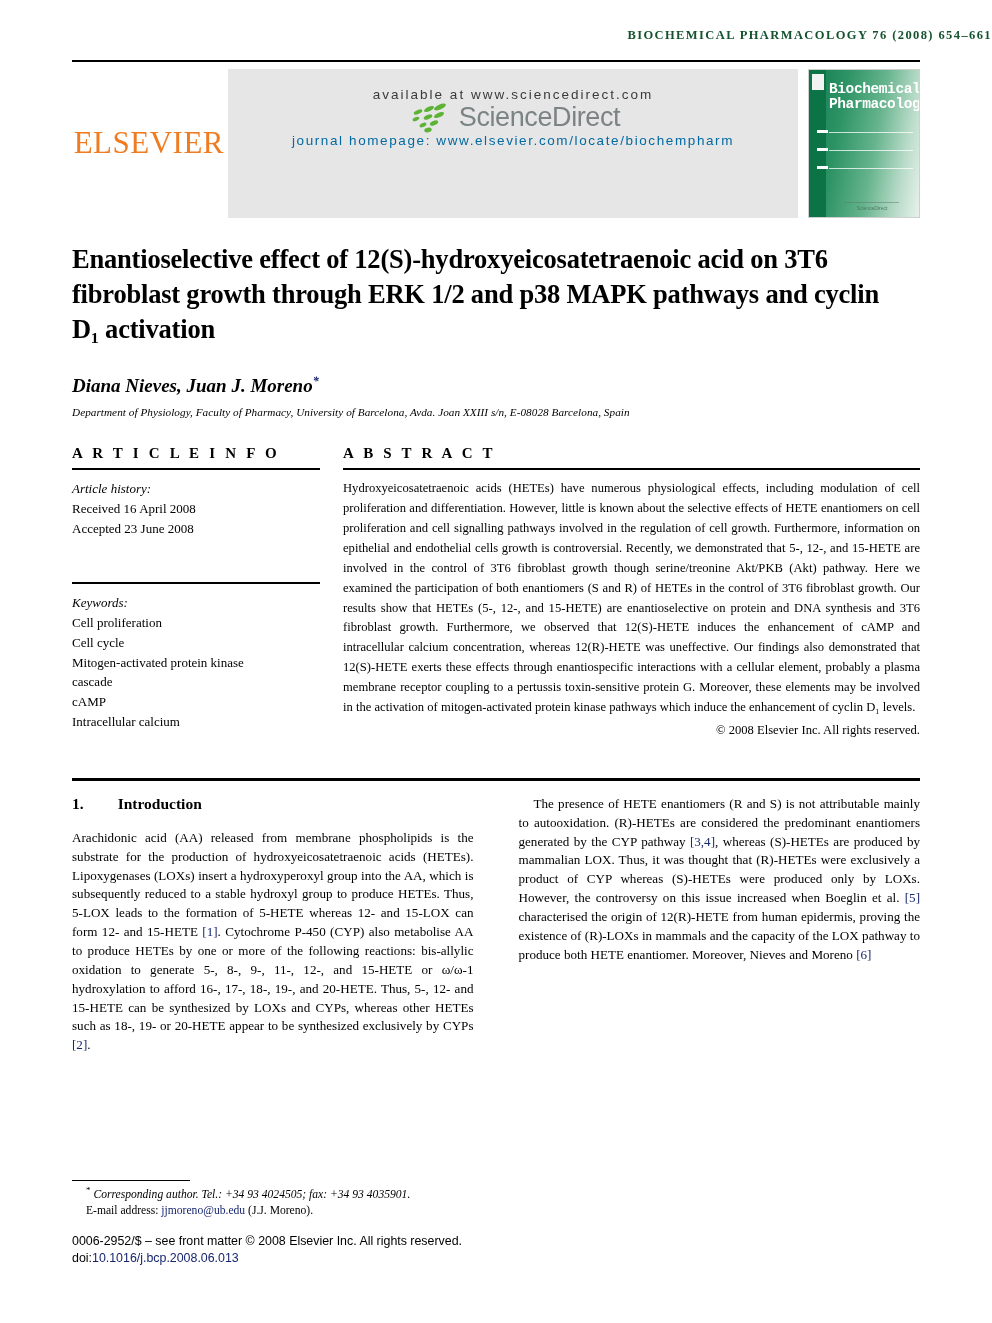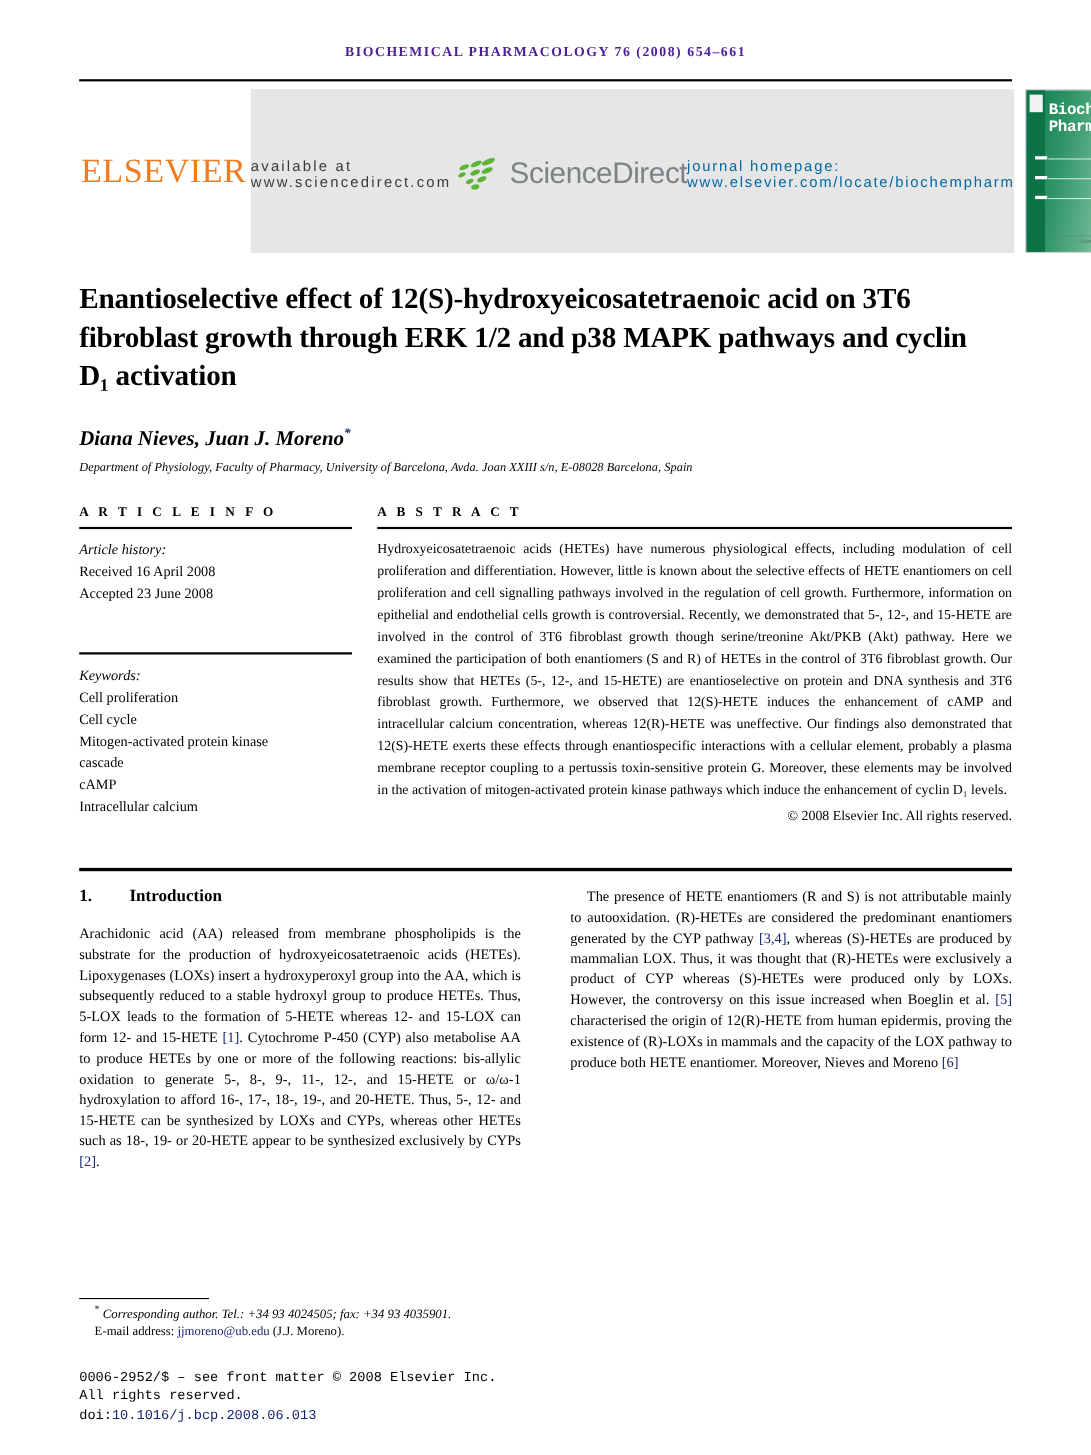--- a/index.html
+++ b/index.html
@@ -18,13 +18,13 @@
 
   
   .runhead {
-    text-align: center;
+    text-align: right;
     font-family: "Liberation Serif", serif;
     font-size: 12.5px;
     font-weight: bold;
     letter-spacing: 1.4px;
-    padding-top: 40px;
-    color: #4c1d95;
+    padding-top: 28px;
+    color: #14532d;
   }
   .runhead span { font-variant: small-caps; }
 

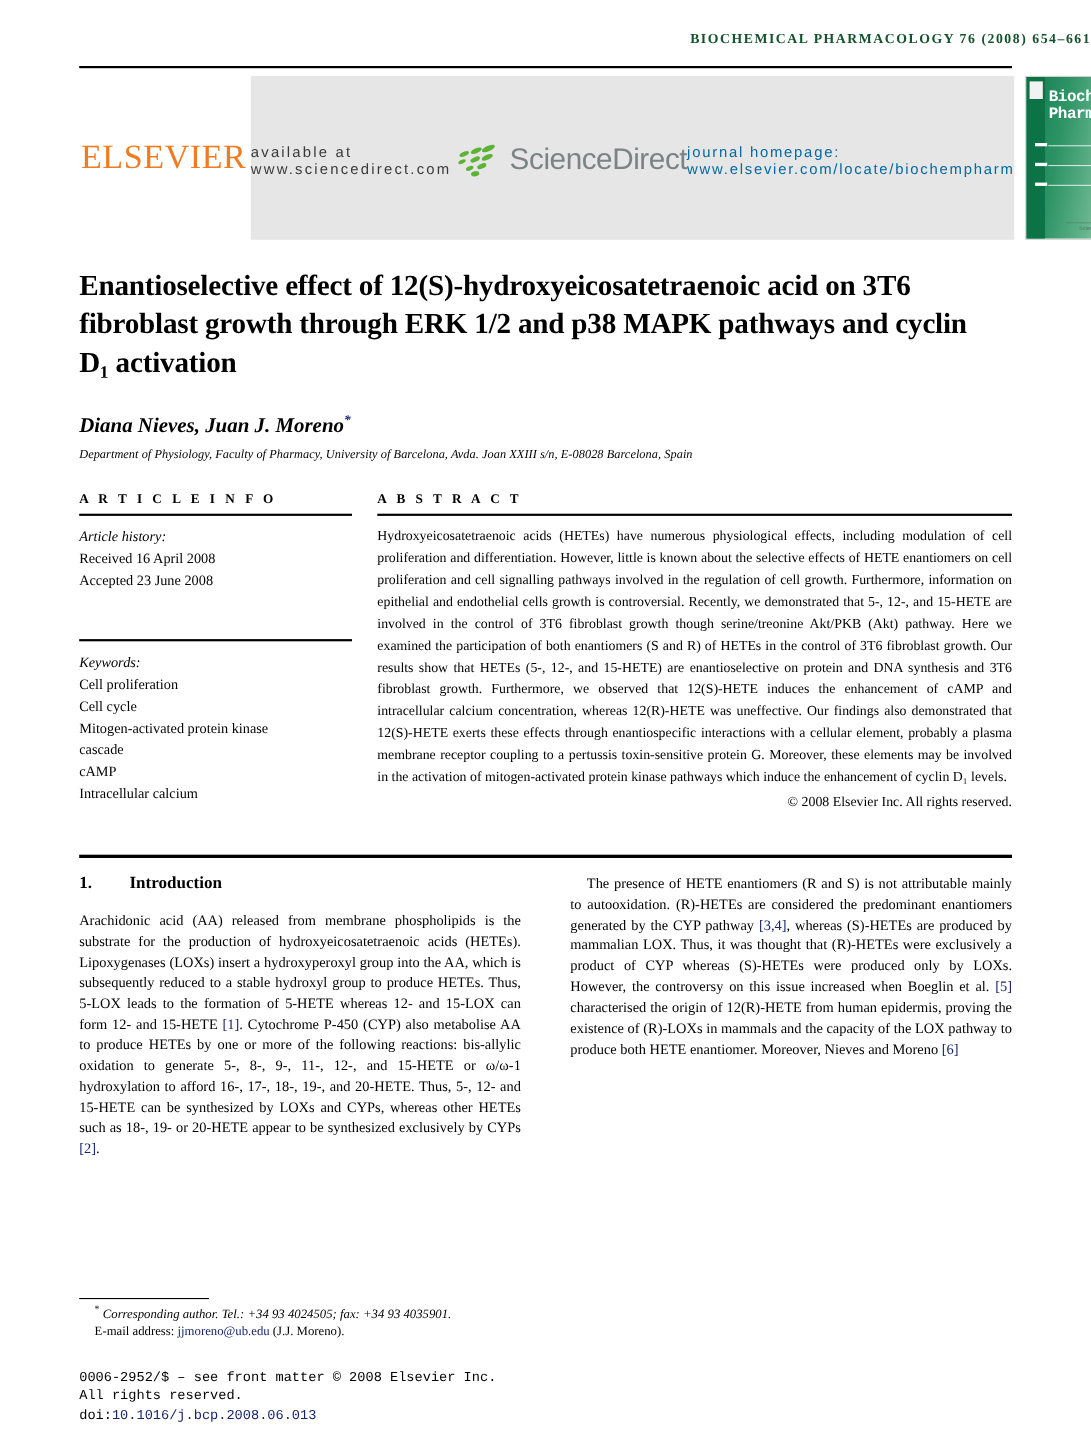--- a/index.html
+++ b/index.html
@@ -60,7 +60,7 @@
     background: #e6e6e6;
     margin: 0 10px 0 4px;
     display: flex;
-    flex-direction: row;
+    flex-direction: column;
     justify-content: flex-start;
     align-items: center;
     padding: 18px 0 14px 0;

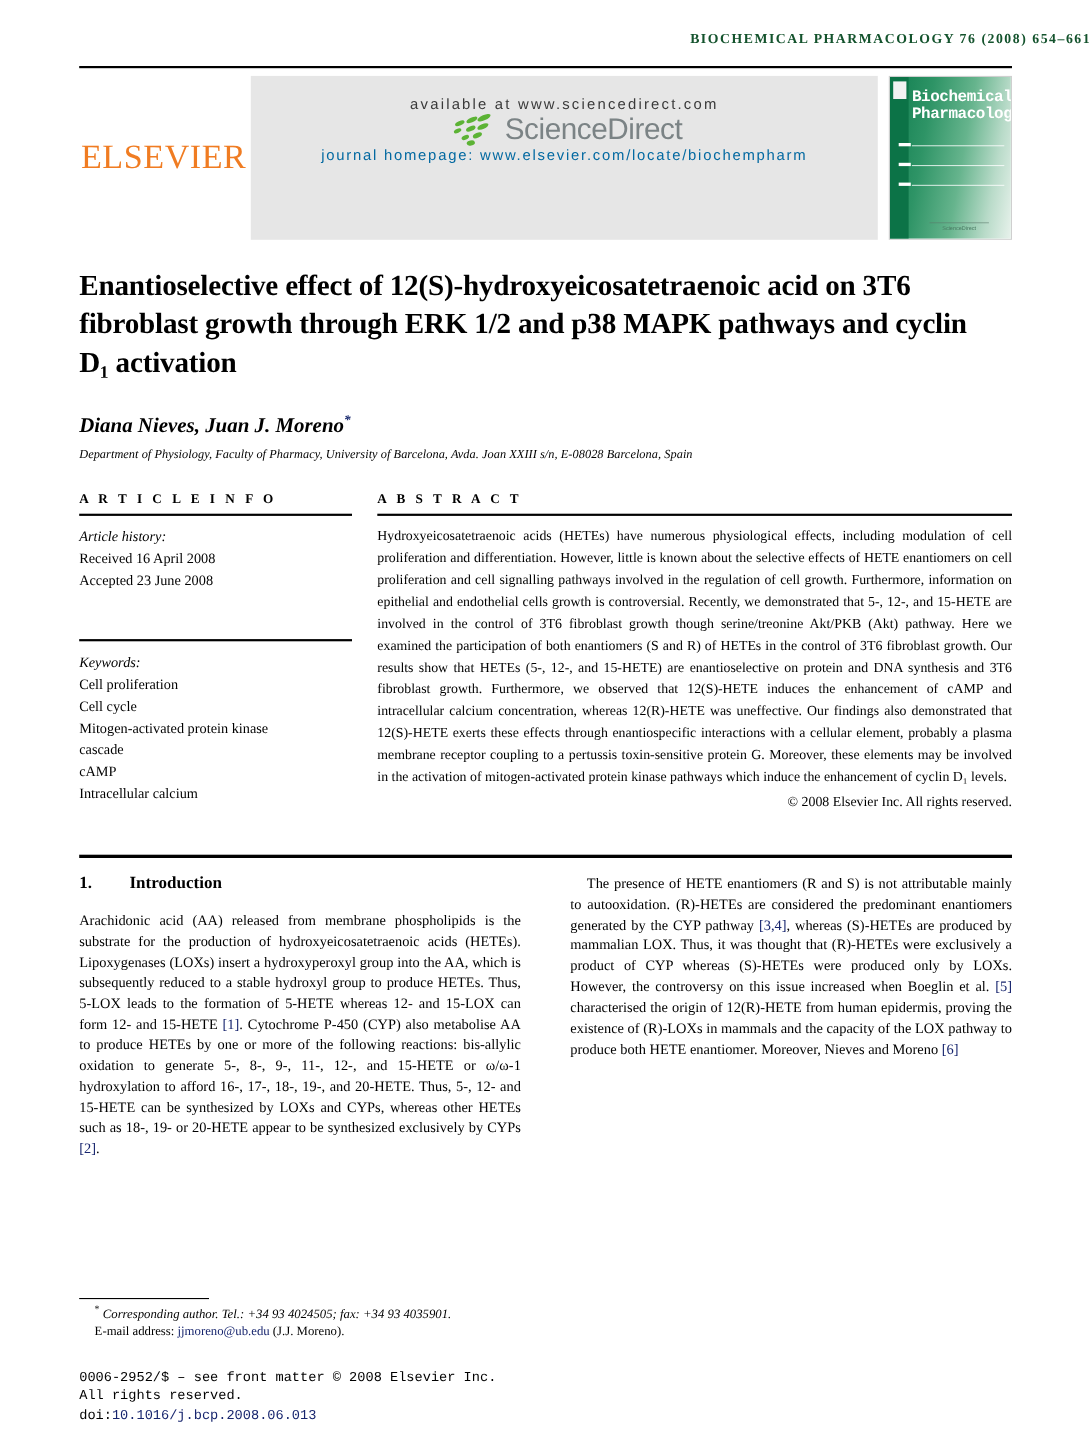--- a/index.html
+++ b/index.html
@@ -166,7 +166,7 @@
   .sec-head {
     font-family: "Liberation Serif", serif;
     font-weight: bold;
-    font-size: 12px;
+    font-size: 15px;
     letter-spacing: 3.2px;
   }
   .rule-thick { border-top: 2.2px solid #000; margin-top: 6px; }

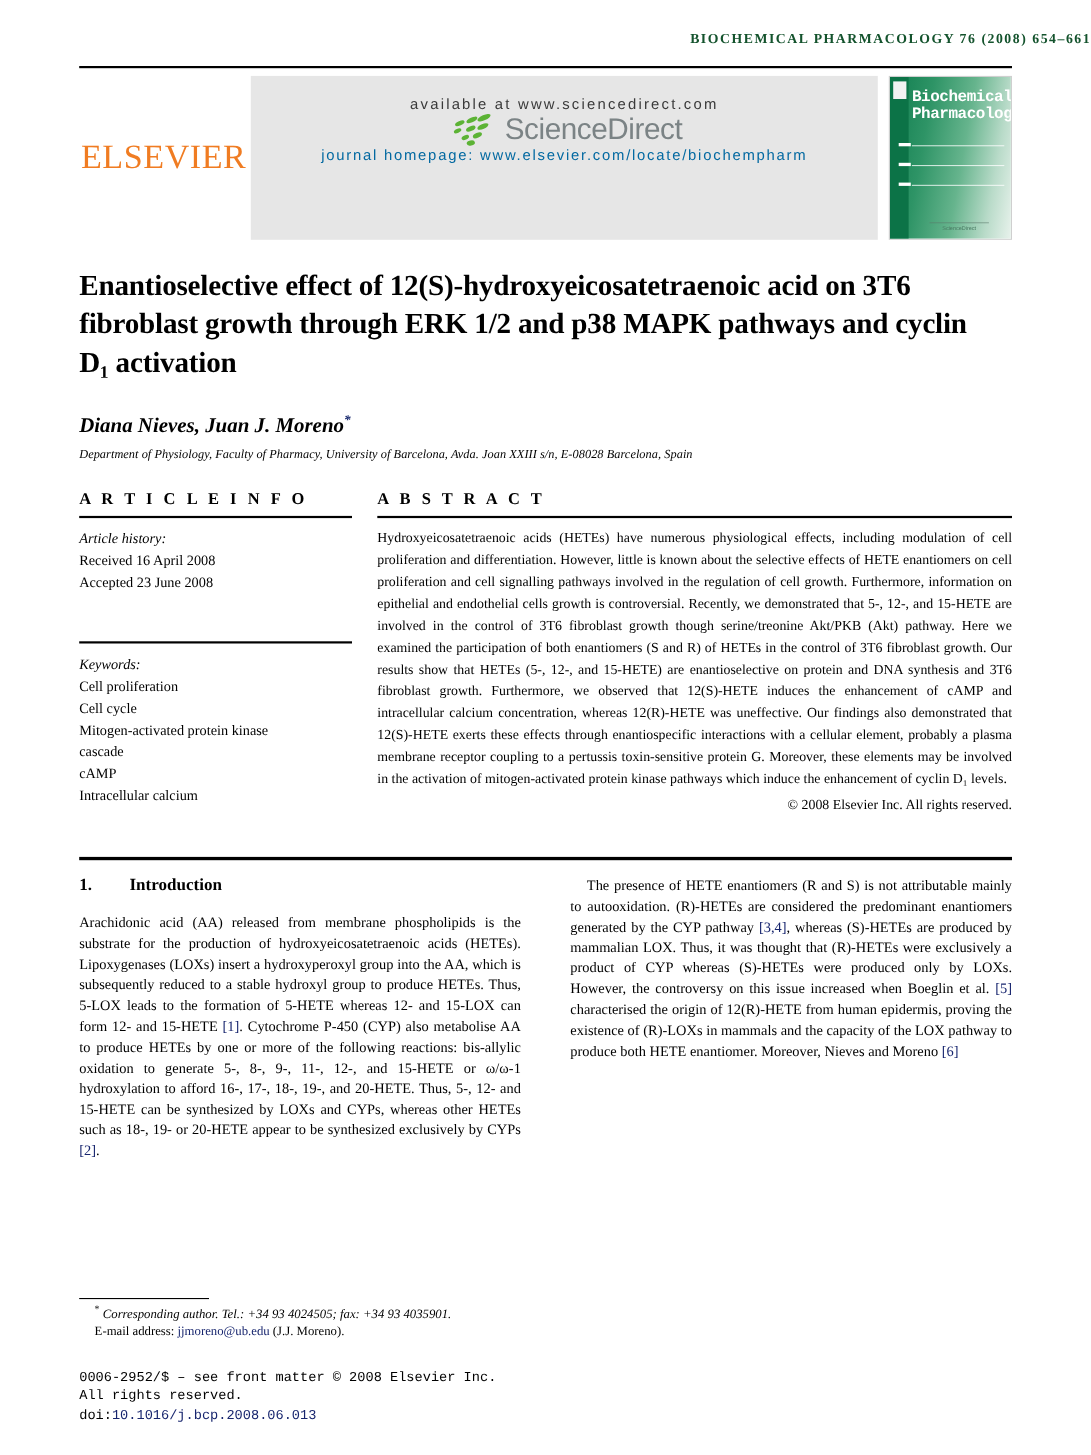--- a/index.html
+++ b/index.html
@@ -232,8 +232,8 @@
   .fn-ind { padding-left: 14px; }
   .link { color: #17256e; }
   .imprint {
-    margin-top: 24px;
-    font-family: Liberation Mono, monospace;
+    margin-top: 13px;
+    font-family: Liberation Sans, sans-serif;
     font-size: 12.4px;
     line-height: 1.42;
   }

